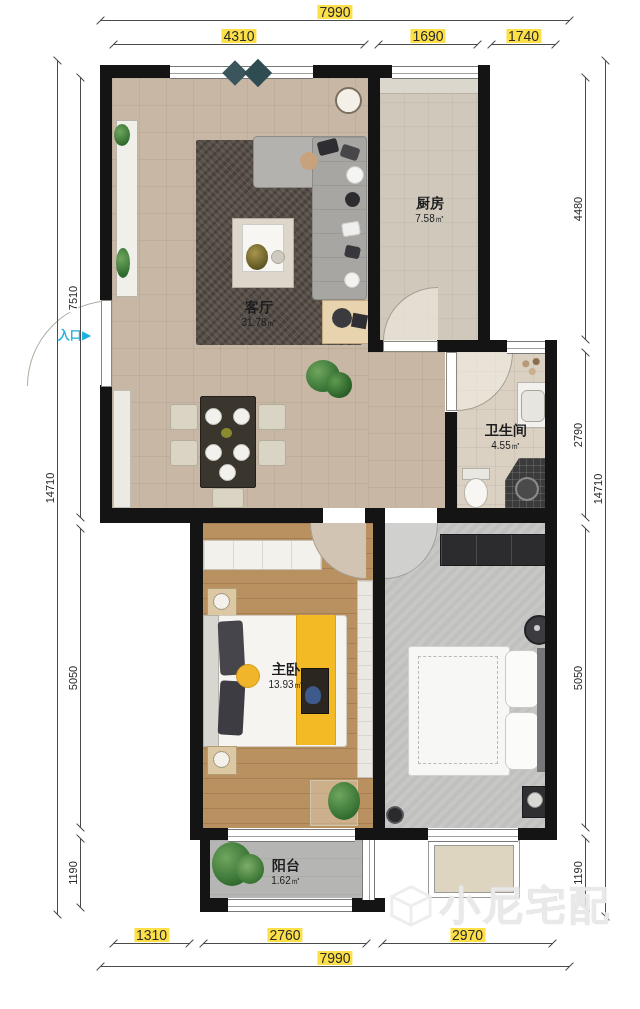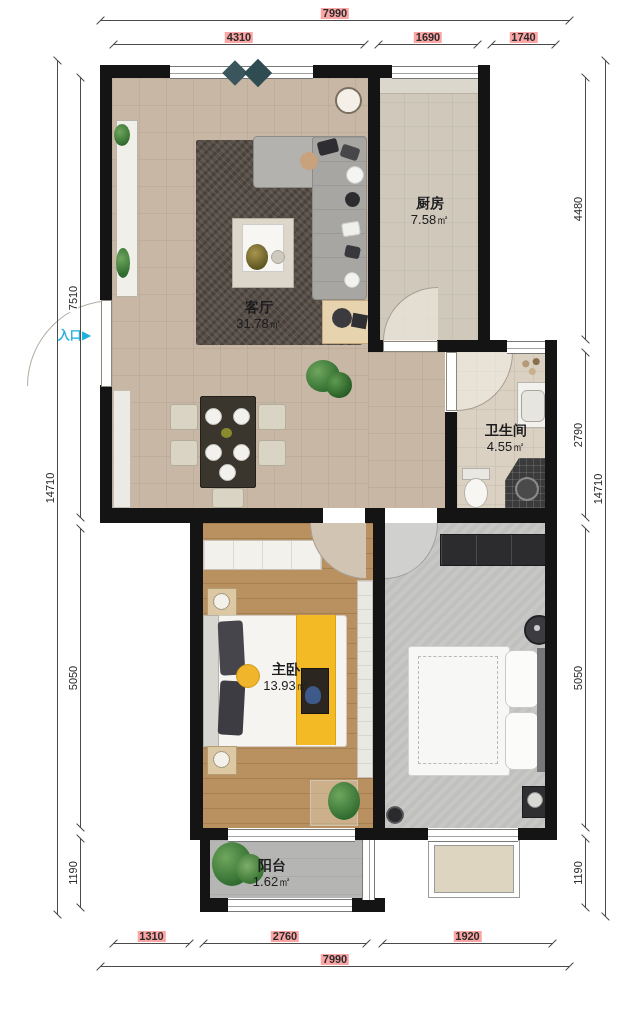--- a/index.html
+++ b/index.html
@@ -37,7 +37,7 @@
   .dim-h{position:absolute;height:1px;background:#4a4a4a;z-index:7;}
   .dim-h::before,.dim-h::after{content:"";position:absolute;top:-5px;width:1px;height:11px;background:#4a4a4a;transform:rotate(45deg);}
   .dim-h::before{left:0;} .dim-h::after{right:0;}
-  .dim-h .lbl{position:absolute;left:50%;bottom:2px;transform:translateX(-50%);font-size:11px;color:#2b2b2b;background:#fca5a5;padding:0 2px;line-height:1;font-weight:bold;}
+  .dim-h .lbl{position:absolute;left:50%;bottom:2px;transform:translateX(-50%);font-size:14px;color:#2b2b2b;background:#fde047;padding:0 2px;line-height:1;}
   .dim-v{position:absolute;width:1px;background:#4a4a4a;z-index:7;}
   .dim-v::before,.dim-v::after{content:"";position:absolute;left:-5px;width:11px;height:1px;background:#4a4a4a;transform:rotate(45deg);}
   .dim-v::before{top:0;} .dim-v::after{bottom:0;}

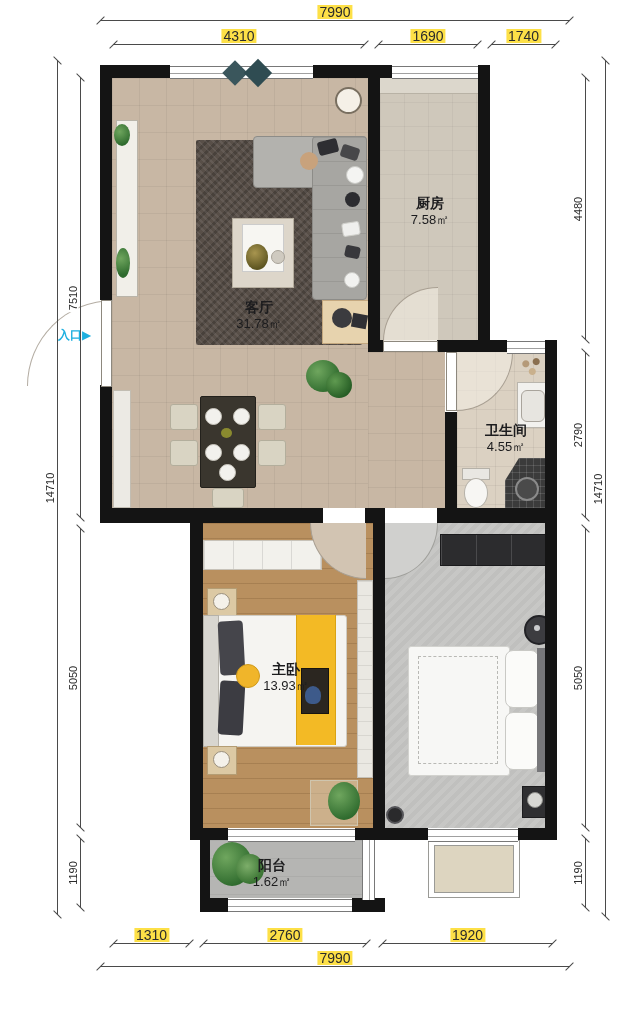--- a/index.html
+++ b/index.html
@@ -31,7 +31,7 @@
   
   .room-label{position:absolute;width:80px;text-align:center;z-index:6;color:#1c1c1e;line-height:1.3;}
   .room-label .nm{display:block;font-size:14px;font-weight:700;}
-  .room-label .ar{display:block;font-size:13px;}
+  .room-label .ar{display:block;font-size:10px;}
   .entrance-label{position:absolute;z-index:6;color:#1fb0e0;font-size:12px;font-weight:700;white-space:nowrap;text-align:right;}
   
   .dim-h{position:absolute;height:1px;background:#4a4a4a;z-index:7;}

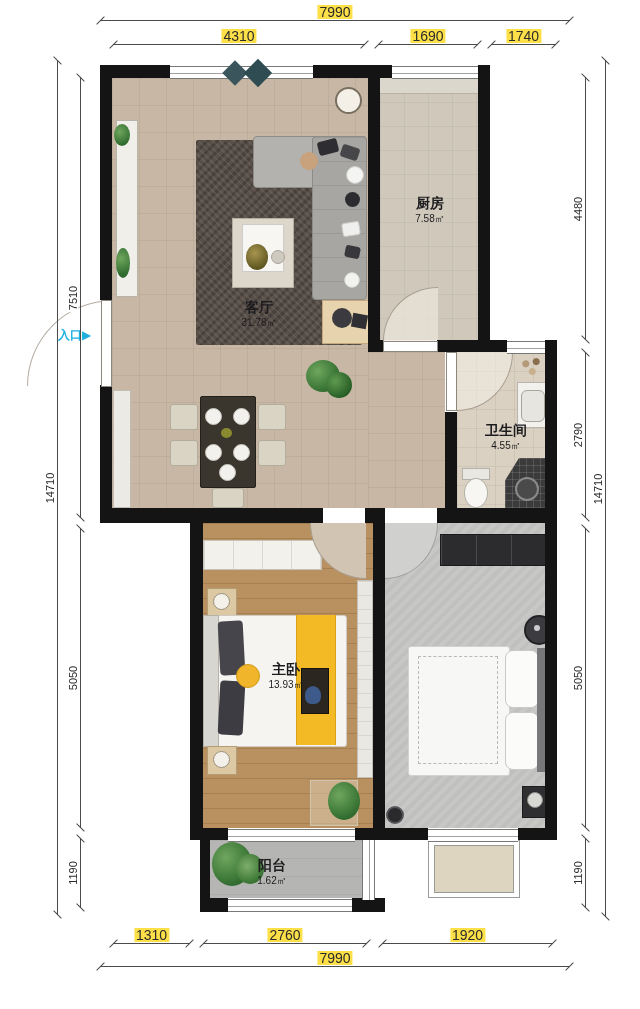--- a/index.html
+++ b/index.html
@@ -202,7 +202,7 @@
     <span class="nm">主卧</span>
     <span class="ar">13.93㎡</span>
   </div>
-  <div class="room-label" style="left:232px;top:856px;">
+  <div class="room-label" style="left:246px;top:856px;">
     <span class="nm">阳台</span>
     <span class="ar">1.62㎡</span>
   </div>

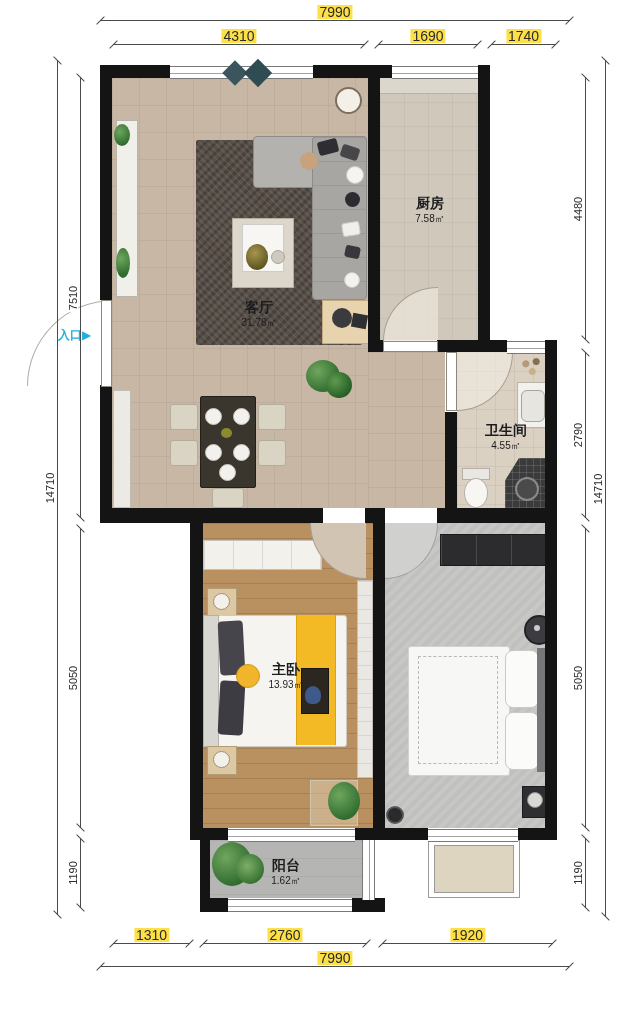--- a/index.html
+++ b/index.html
@@ -265,6 +265,15 @@
     <span class="lbl">14710</span>
     </div>
 
+  <div class="watermark" style="left:388px;top:878px;">
+    <span style="display:inline-flex;">
+      <svg width="46" height="46" viewBox="0 0 48 48" fill="none" stroke="rgba(235,235,235,.92)" stroke-width="3">
+        <path d="M24 4 L44 14 L44 34 L24 44 L4 34 L4 14 Z"></path>
+        <path d="M4 14 L24 24 L44 14 M24 24 L24 44"></path>
+      </svg>
+    </span>
+    <span>小尼宅配</span>
+  </div>
 
 </div>
 

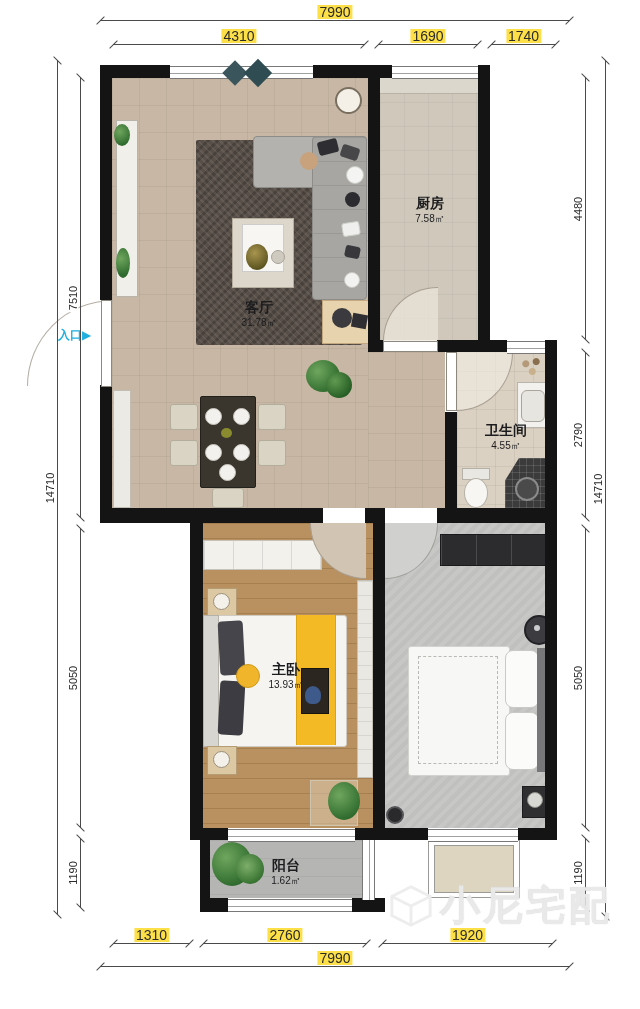--- a/index.html
+++ b/index.html
@@ -230,7 +230,7 @@
     <span class="lbl">2760</span>
     </div>
   <div class="dim-h" style="left:382px;top:943px;width:171px;">
-    <span class="lbl">1920</span>
+    <span class="lbl">2970</span>
     </div>
   <div class="dim-h" style="left:100px;top:966px;width:470px;">
     <span class="lbl">7990</span>

